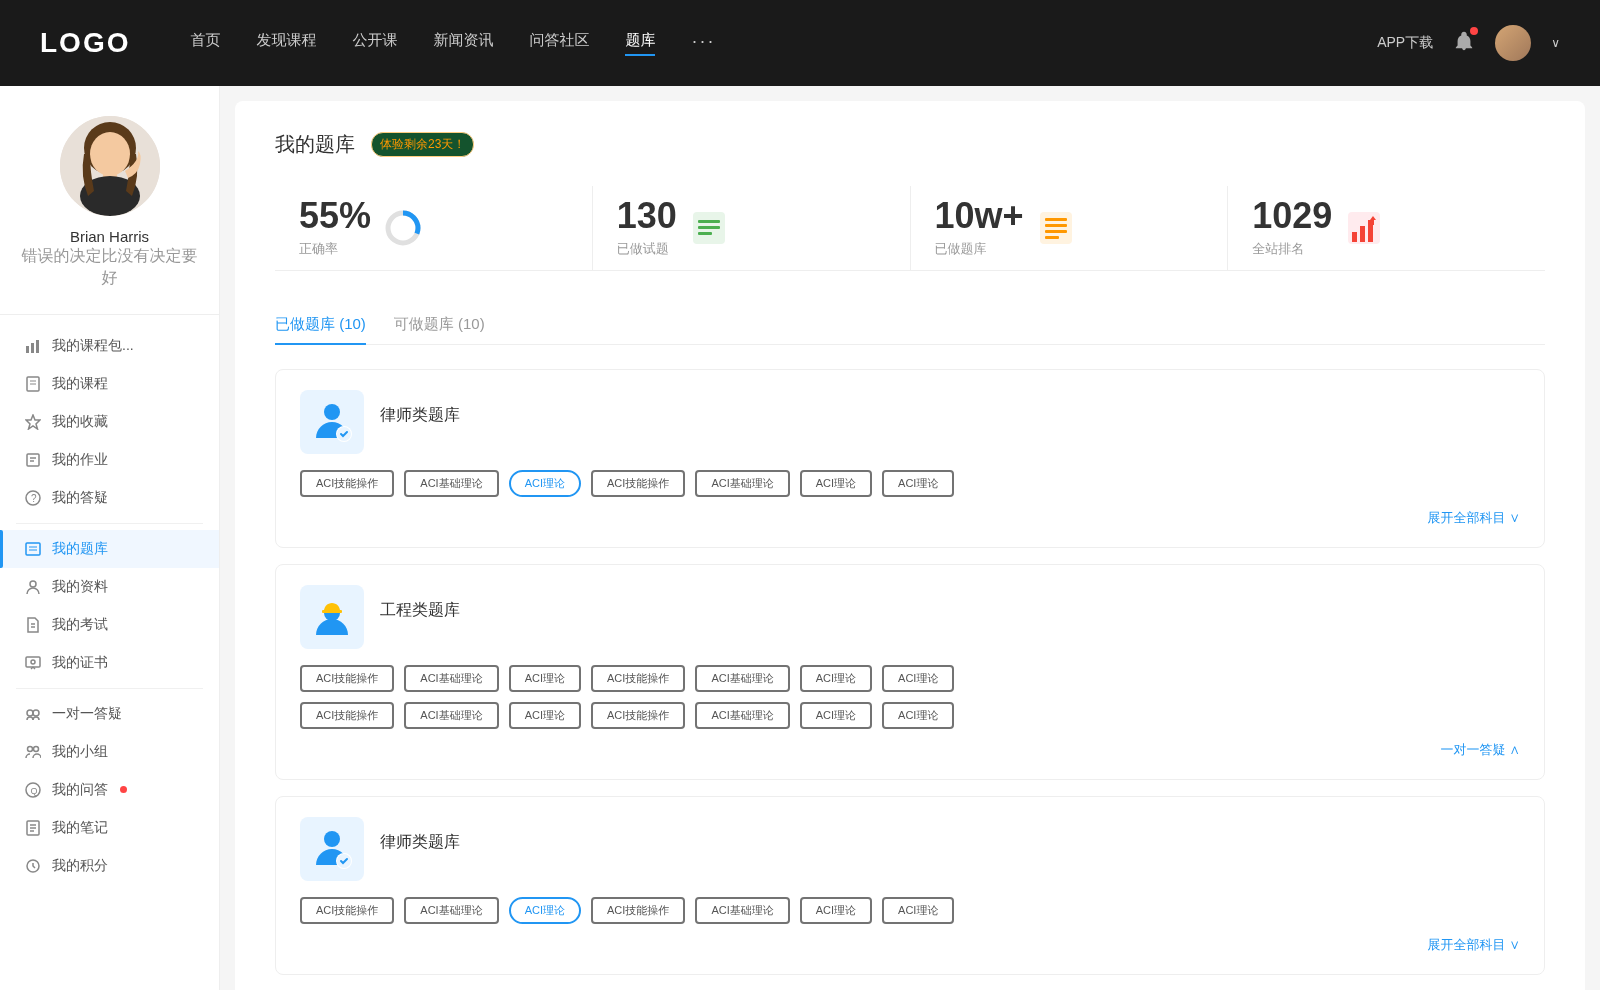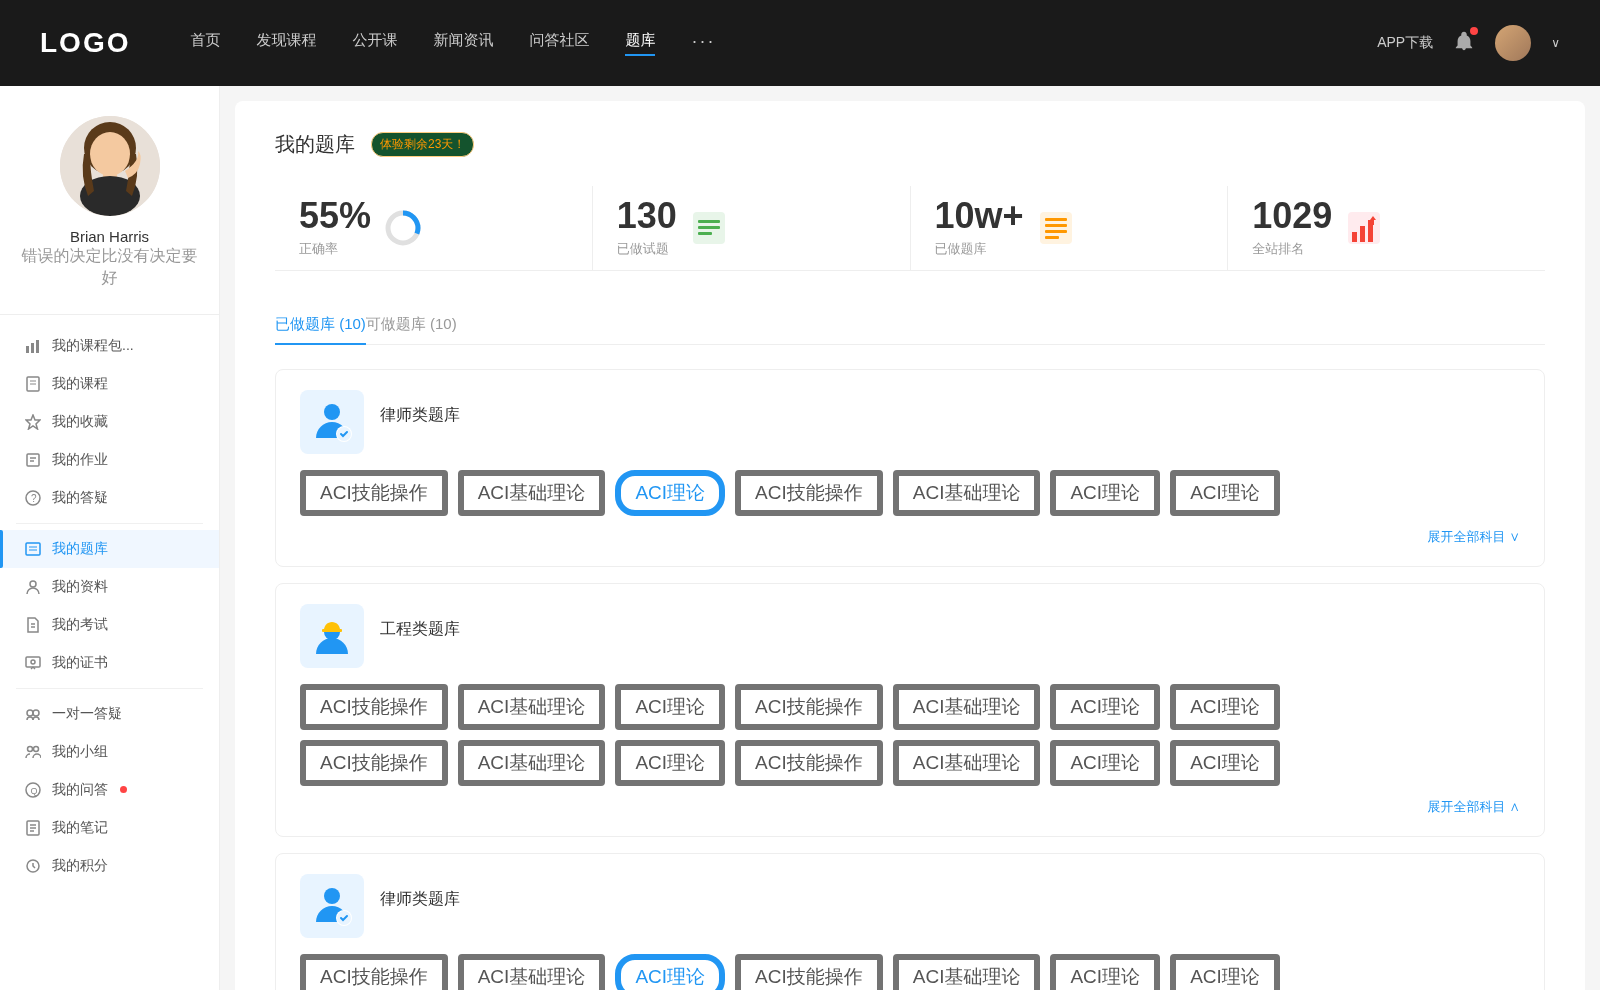--- a/index.html
+++ b/index.html
@@ -244,6 +244,7 @@
     
     .tabs {
       display: flex;
+      gap: 28px;
       margin-bottom: 24px;
       border-bottom: 1px solid #eee;
     }

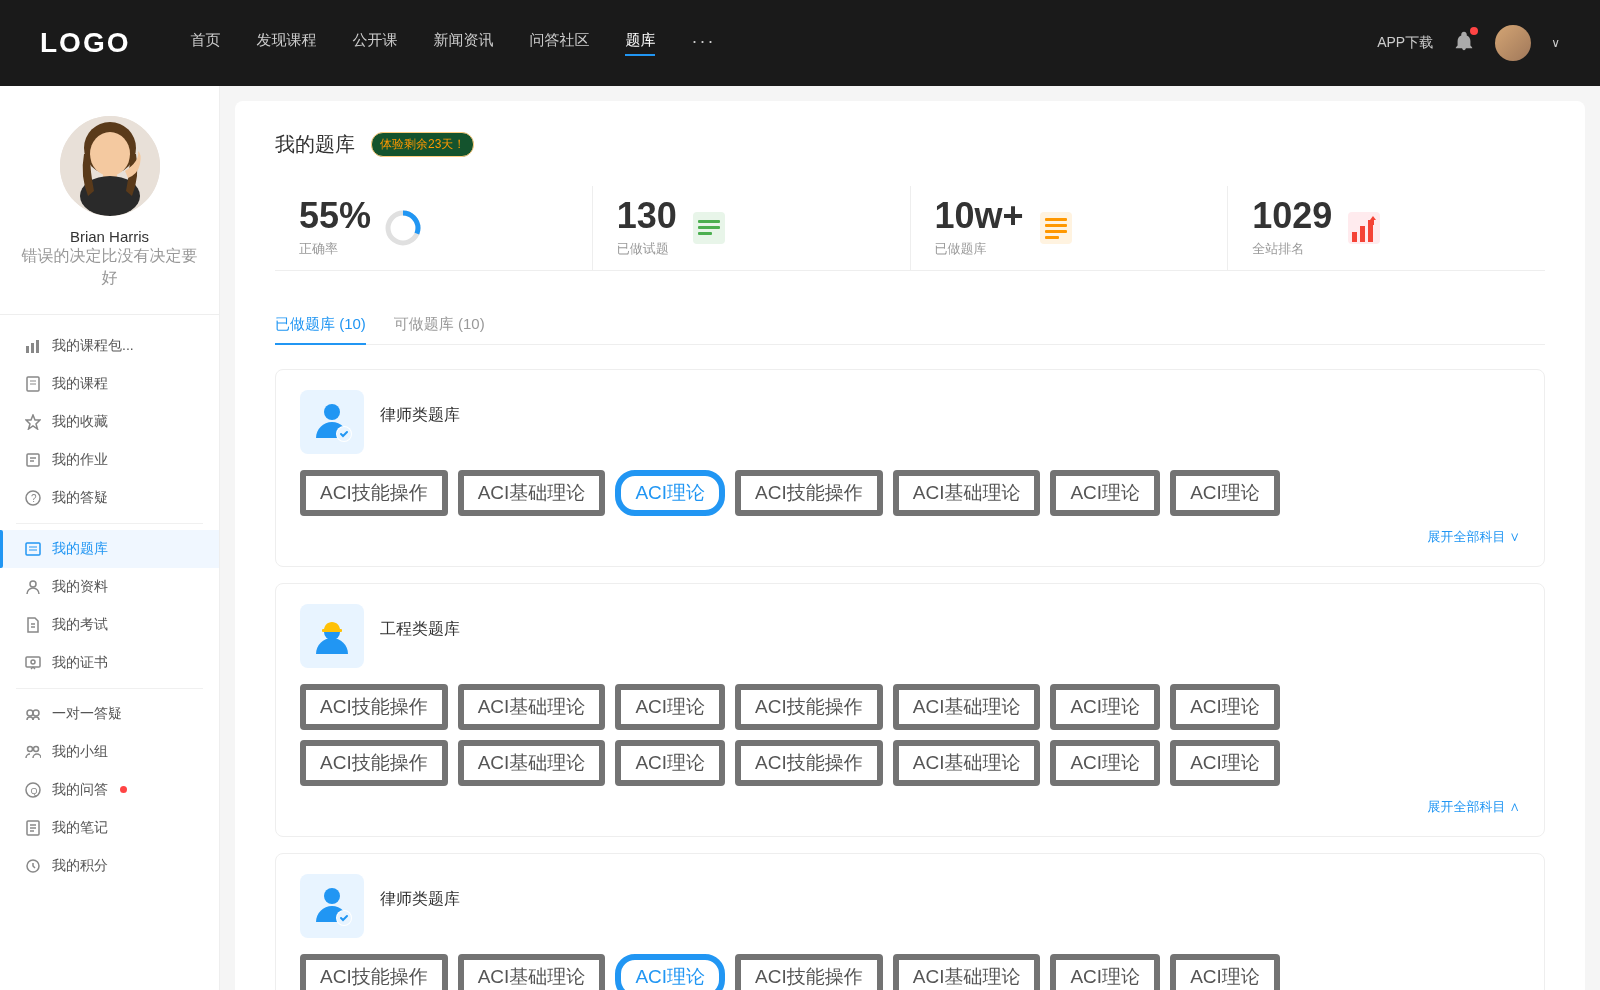--- a/index.html
+++ b/index.html
@@ -305,10 +305,10 @@
       margin-top: 10px;
     }
     .bank-tag {
-      border: 6px solid #737373;
+      border: 2px solid #737373;
       border-radius: 4px;
       padding: 4px 14px;
-      font-size: 19px;
+      font-size: 11px;
       color: #555;
       cursor: pointer;
     }

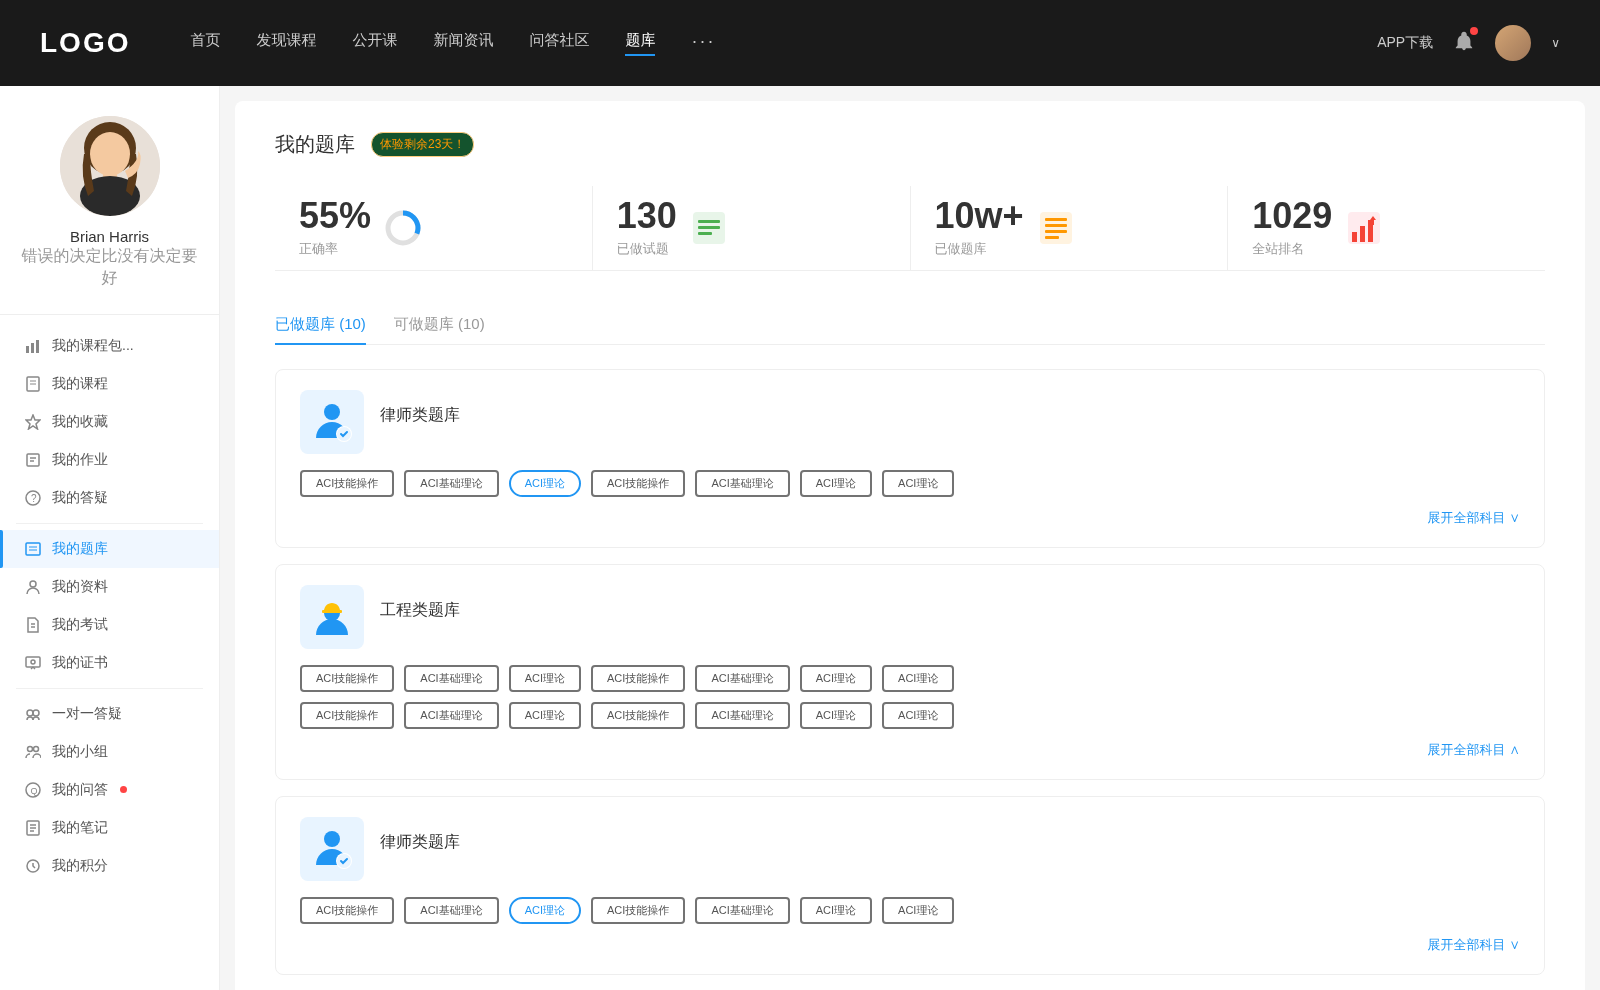--- a/index.html
+++ b/index.html
@@ -683,7 +683,7 @@
         <span class="bank-tag">ACI理论</span>
         <span class="bank-tag">ACI理论</span>
       </div>
-      <div class="bank-card-footer">展开全部科目 ∧</div>
+      <div class="bank-card-footer">一对一答疑 ∧</div>
     </div>
 
     <div class="bank-card">

